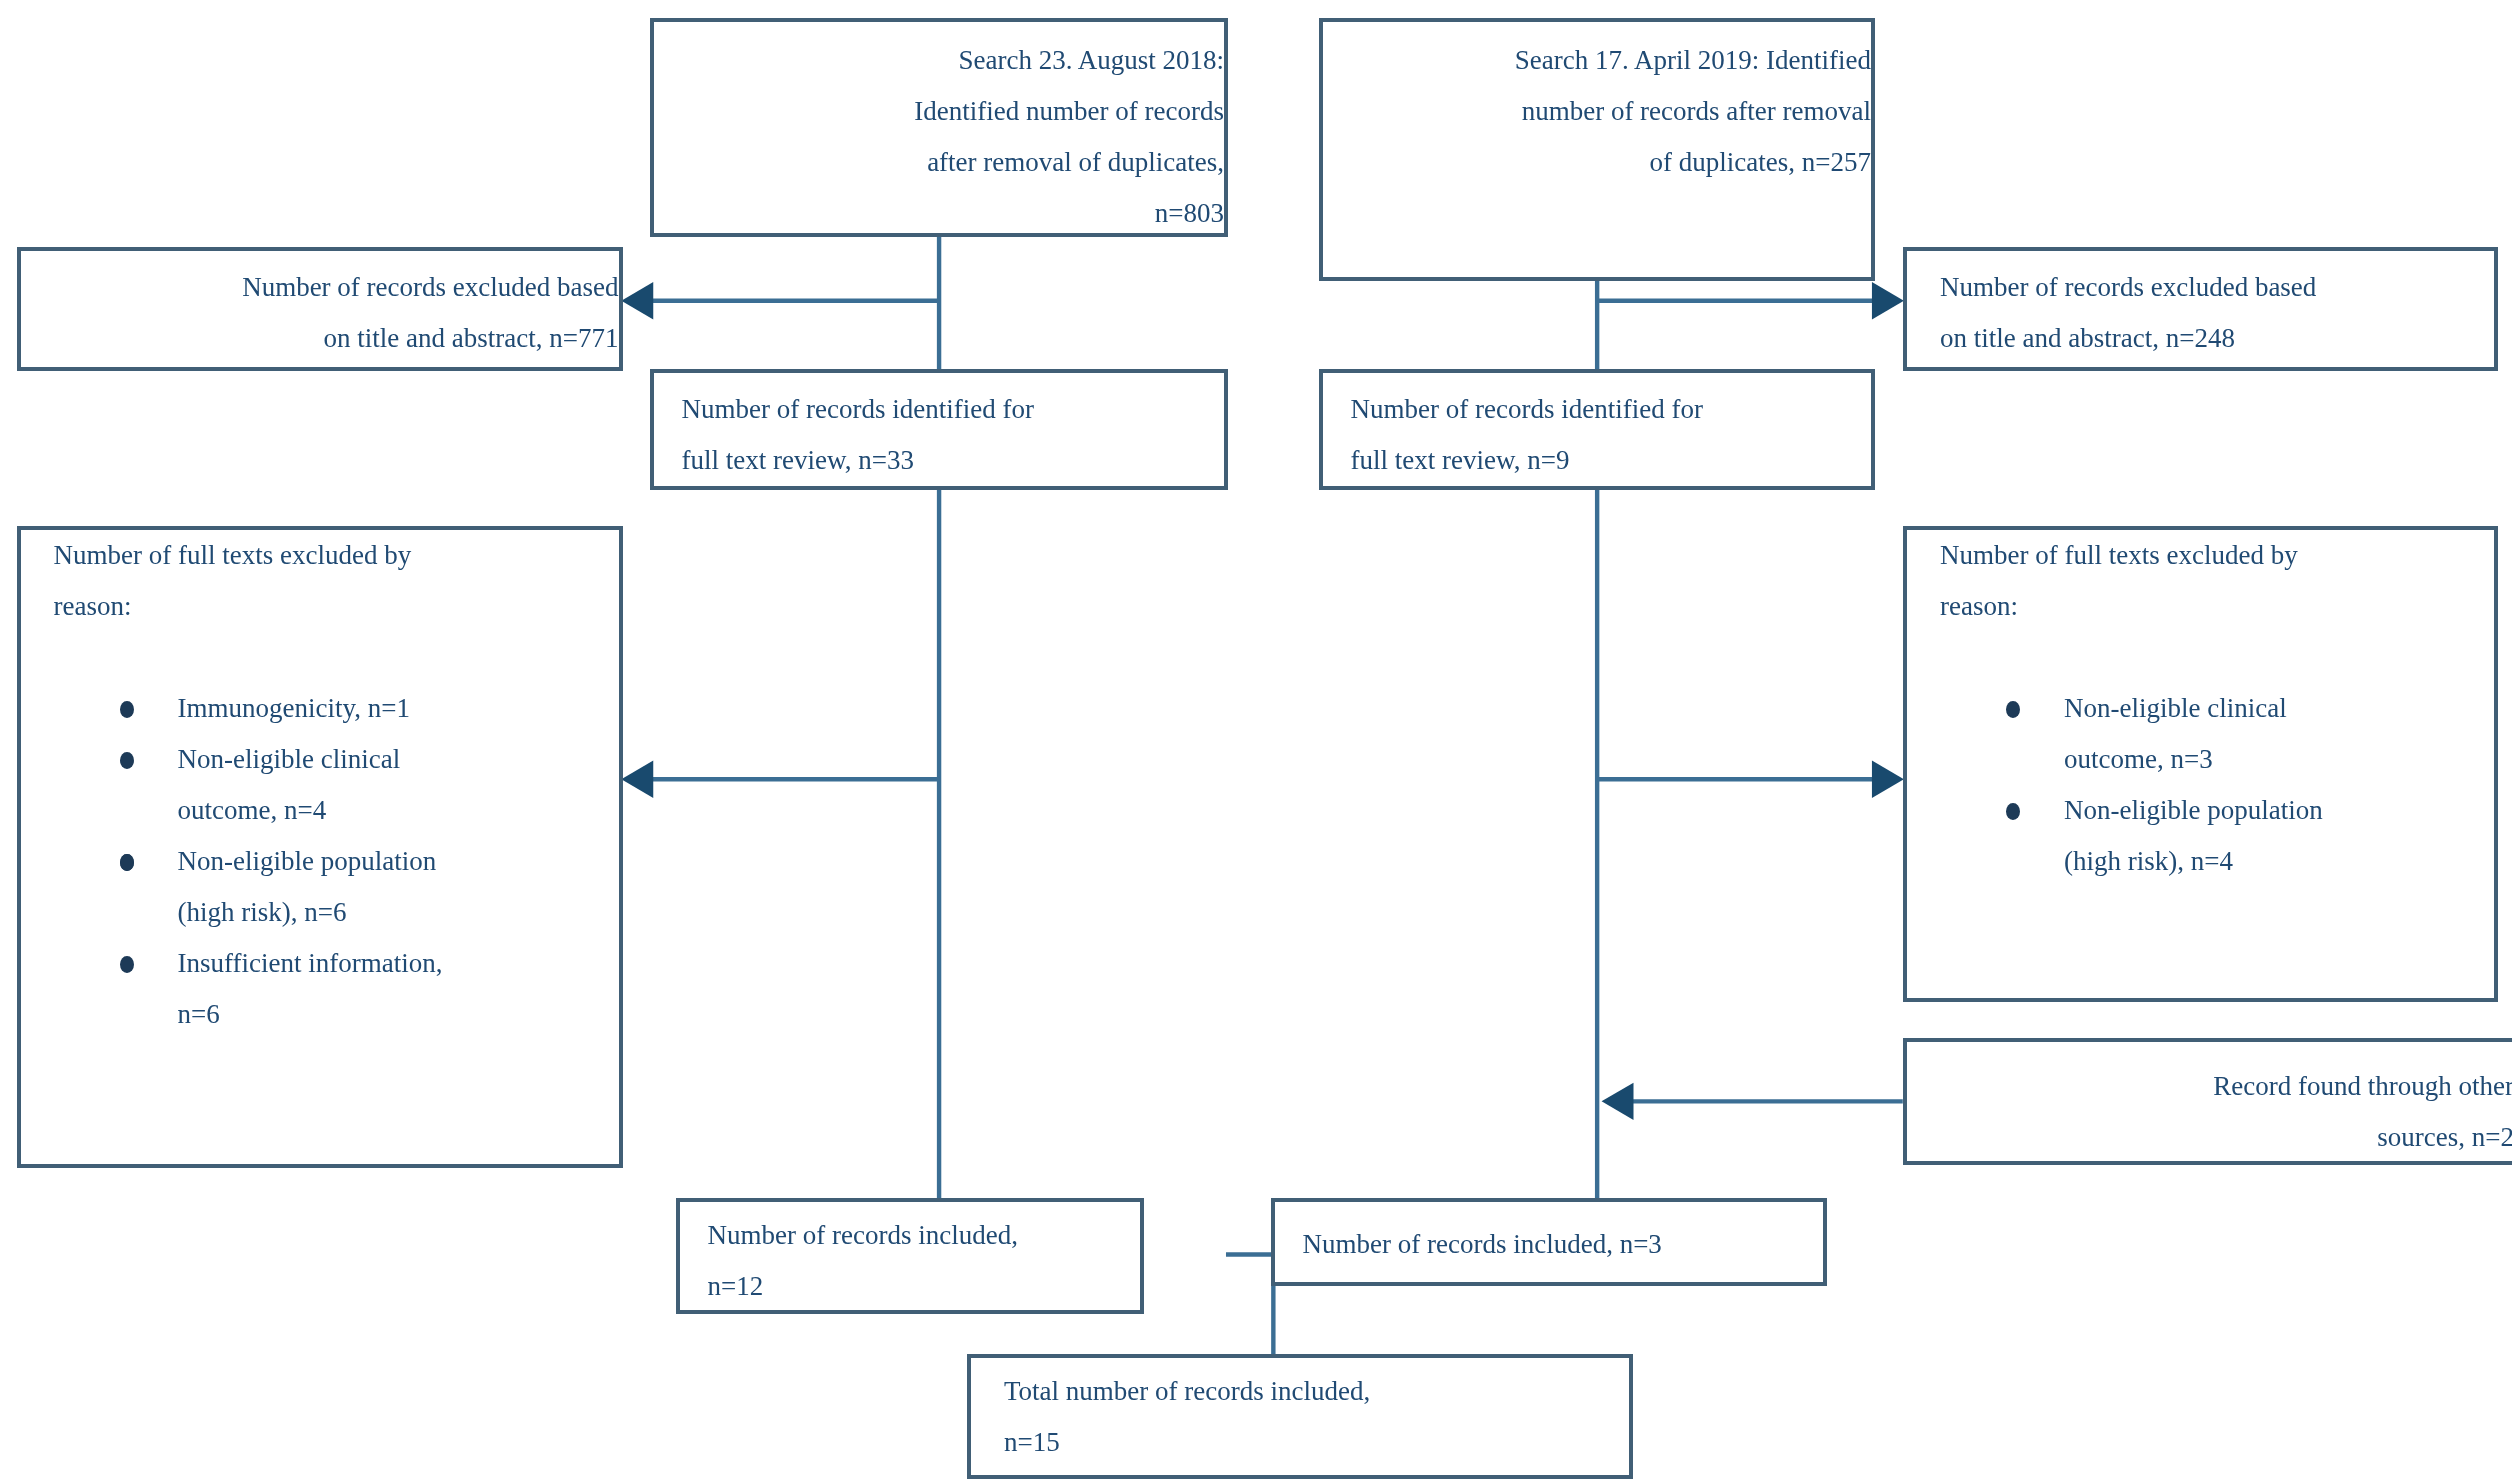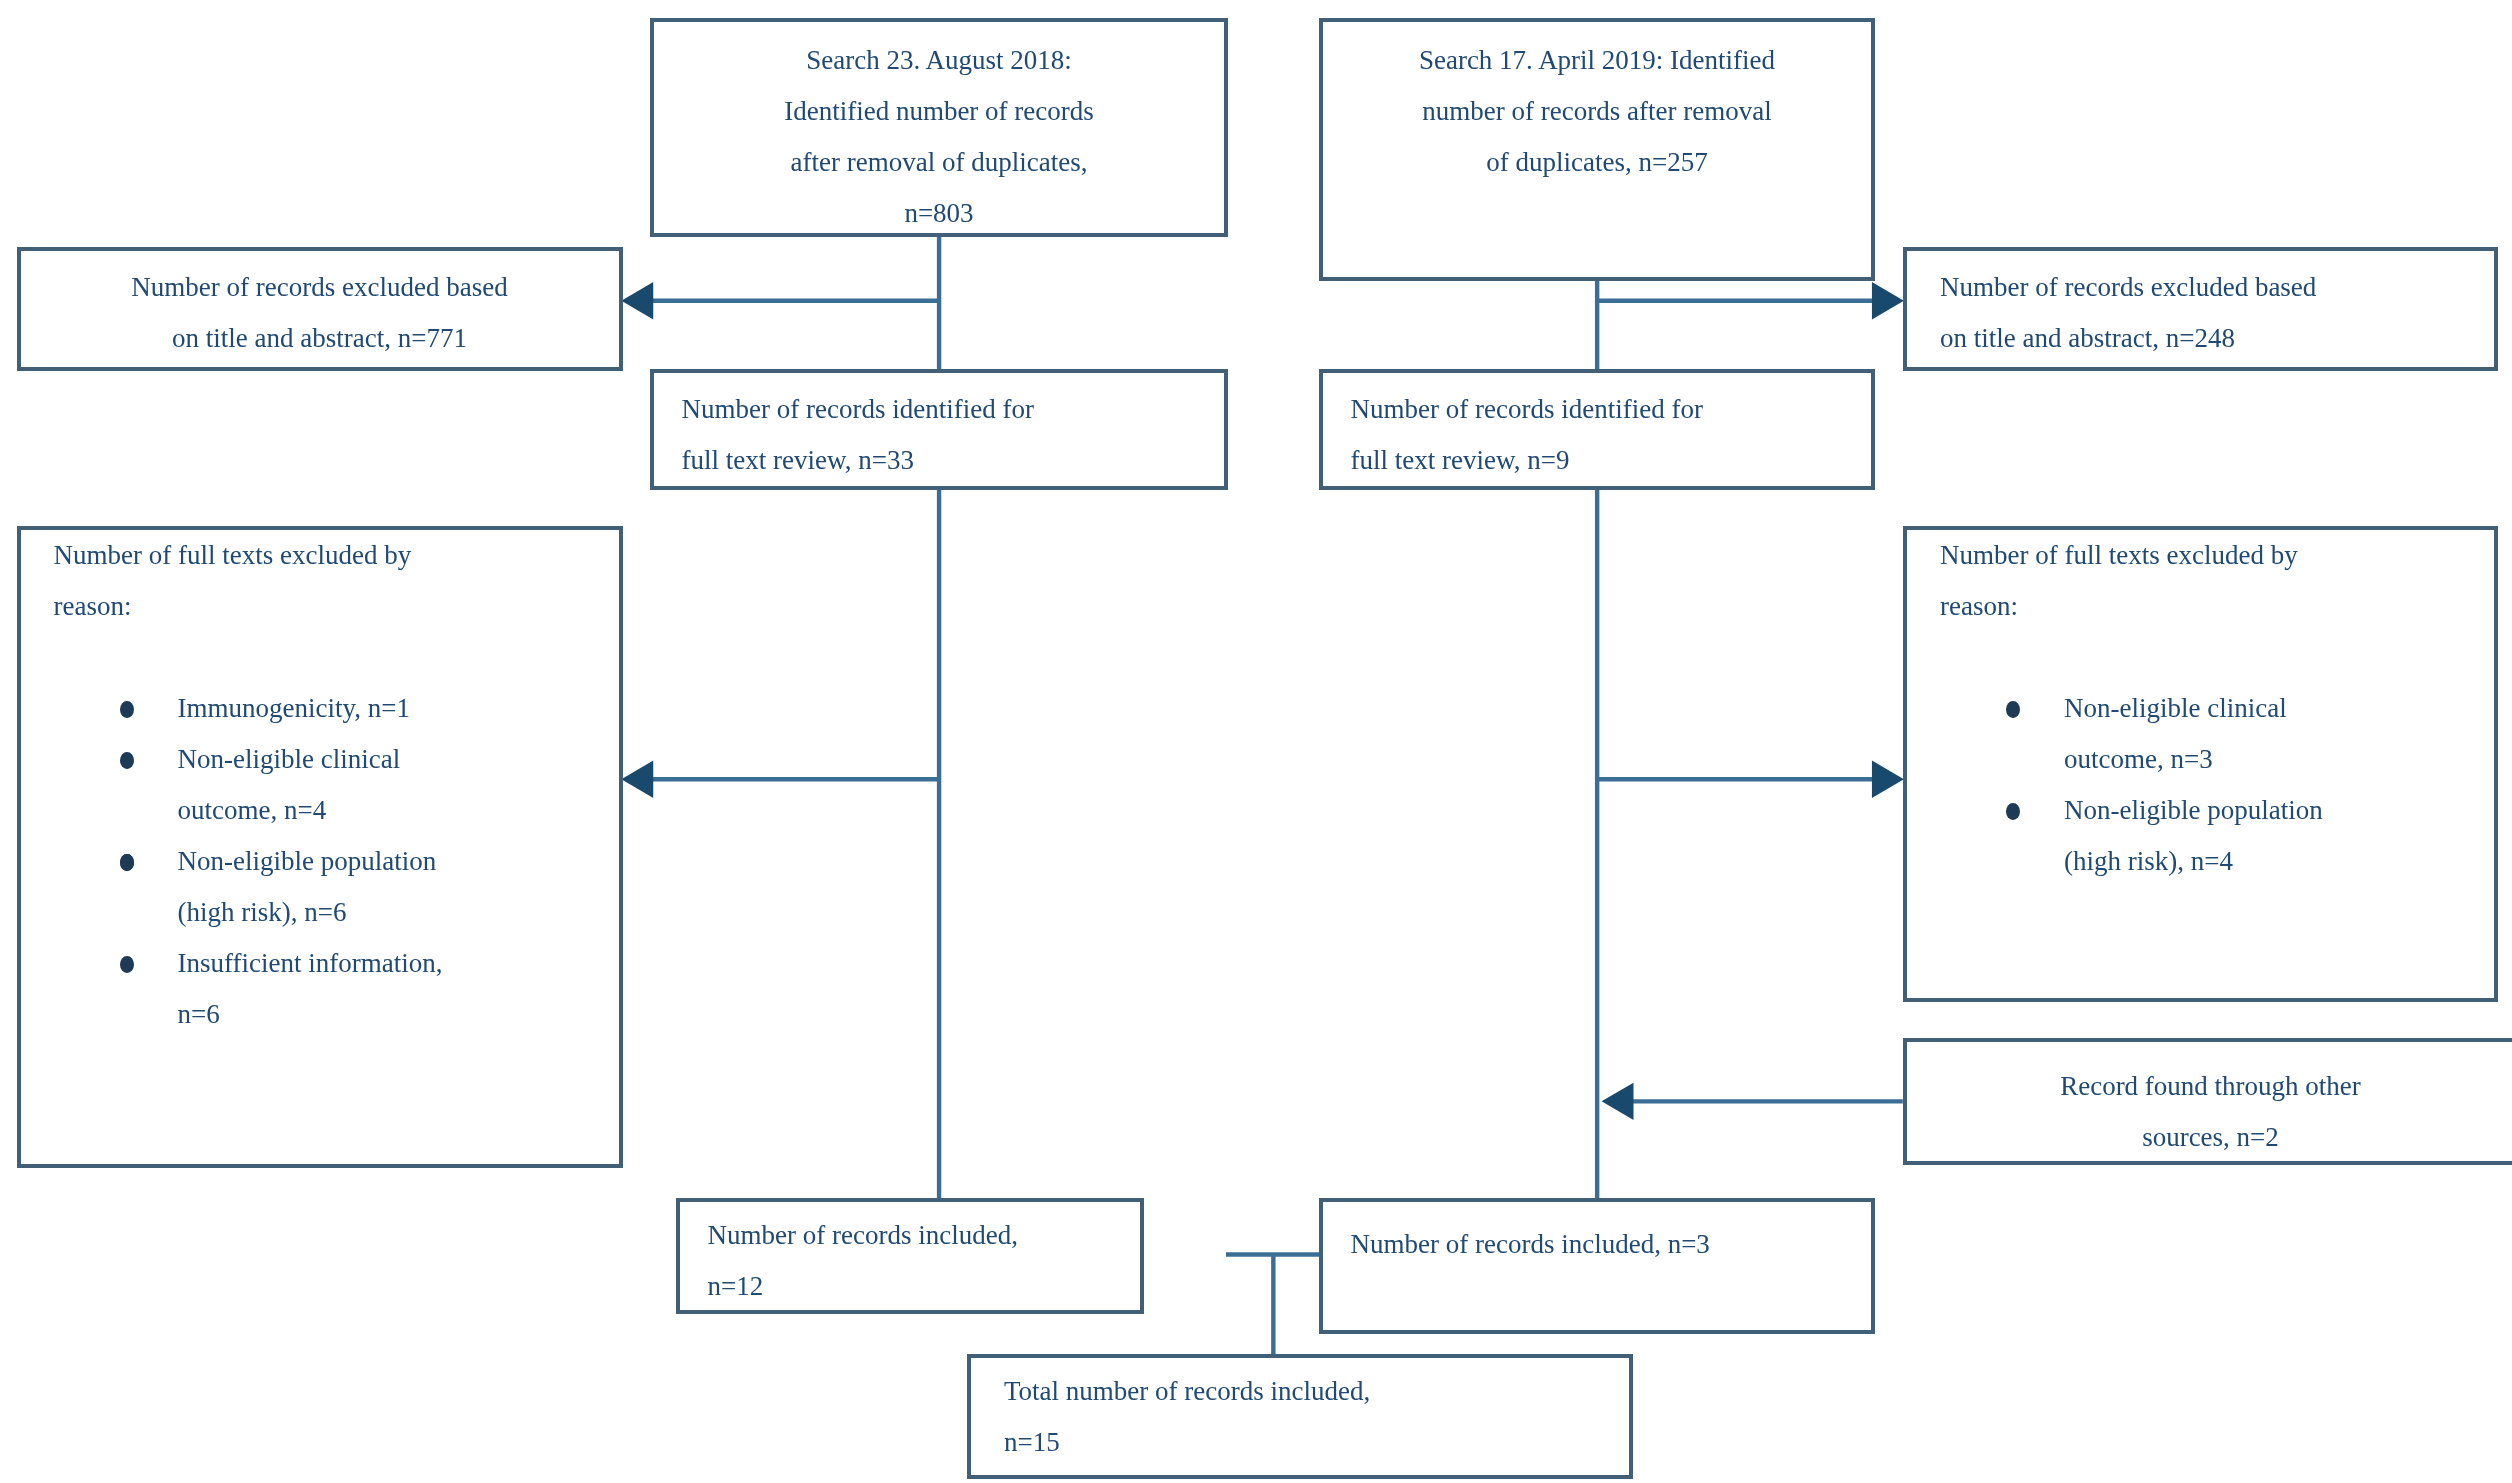--- a/index.html
+++ b/index.html
@@ -31,7 +31,7 @@
     border: 4.4px solid #415f76;
     z-index: 2;
   }
-  .box.center { text-align: center; }
+  .box.center { text-align: right; }
   .box.left   { text-align: left; }
   .pt25 { padding-top: 13.8px; }
   .pt20 { padding-top: 11px; }

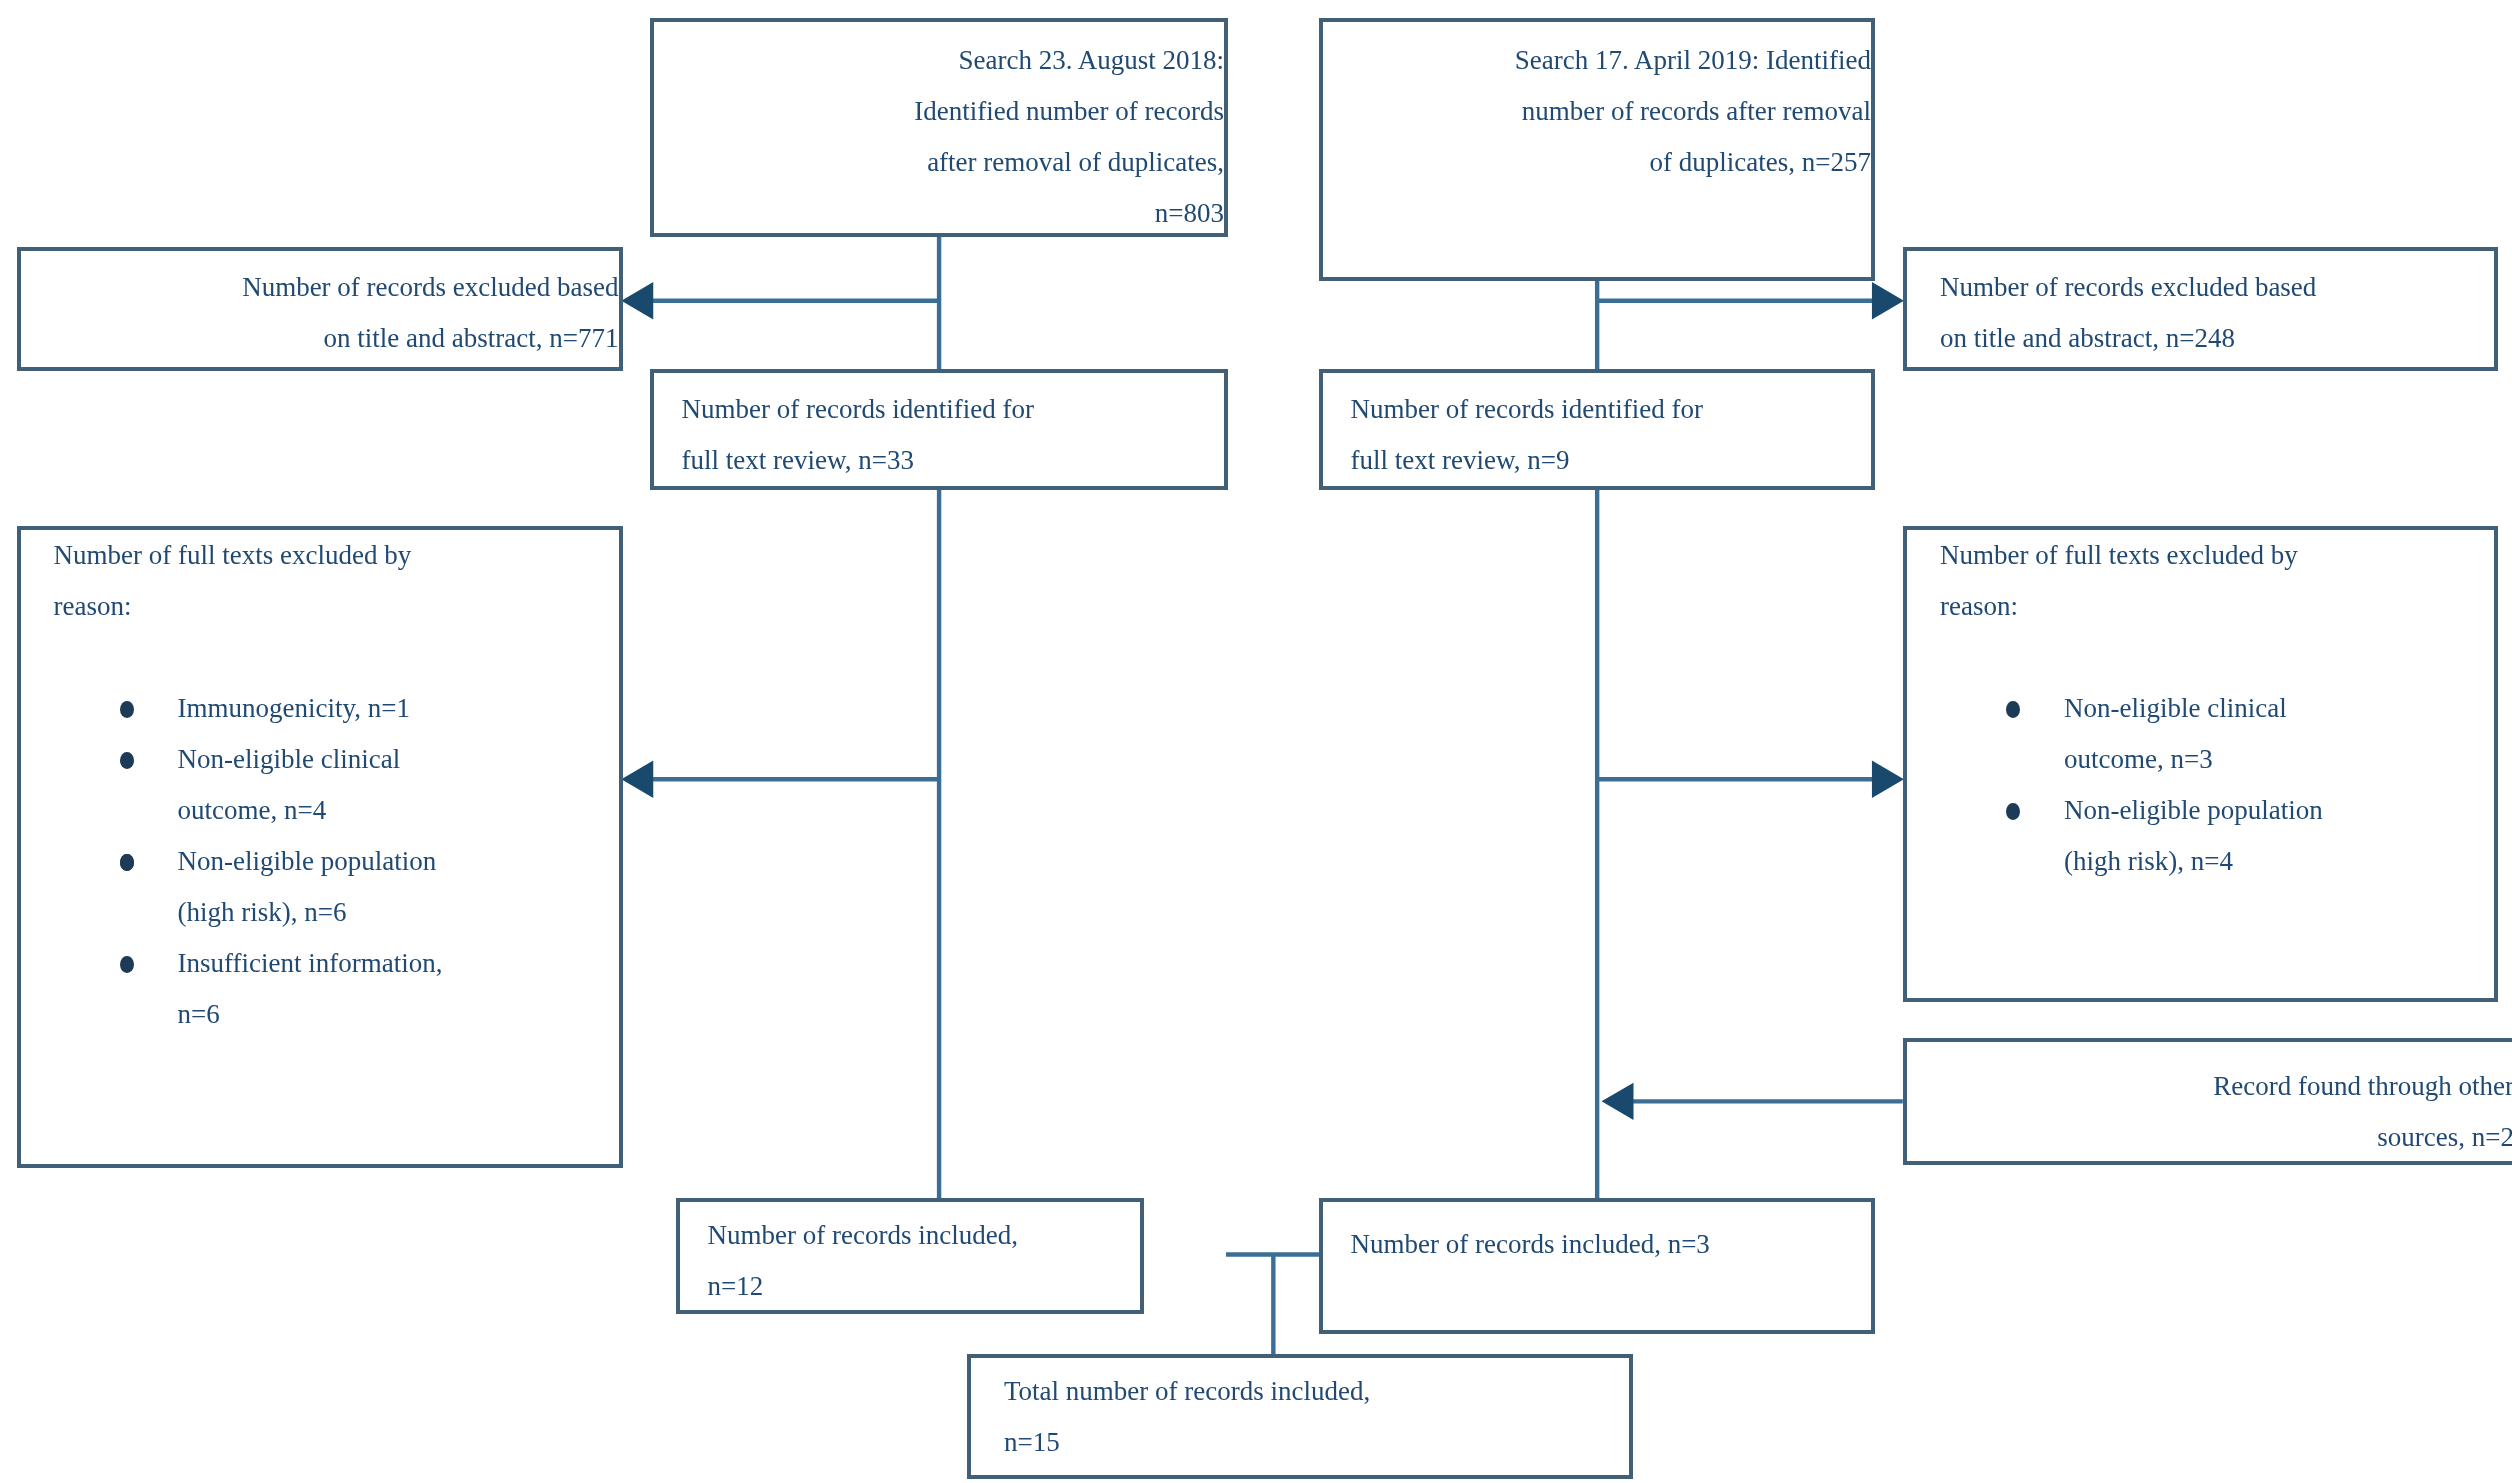--- a/index.html
+++ b/index.html
@@ -143,7 +143,7 @@
     <div>Number of records included,<br>n=12</div>
   </div>
 
-  <div class="box left pt30 plr50" style="left:1319px; top:1198px; width:556px; height:136px;">
+  <div class="box left pt30 plr50" style="left:1271px; top:1198px; width:556px; height:88px;">
     <div>Number of records included, n=3</div>
   </div>
 

